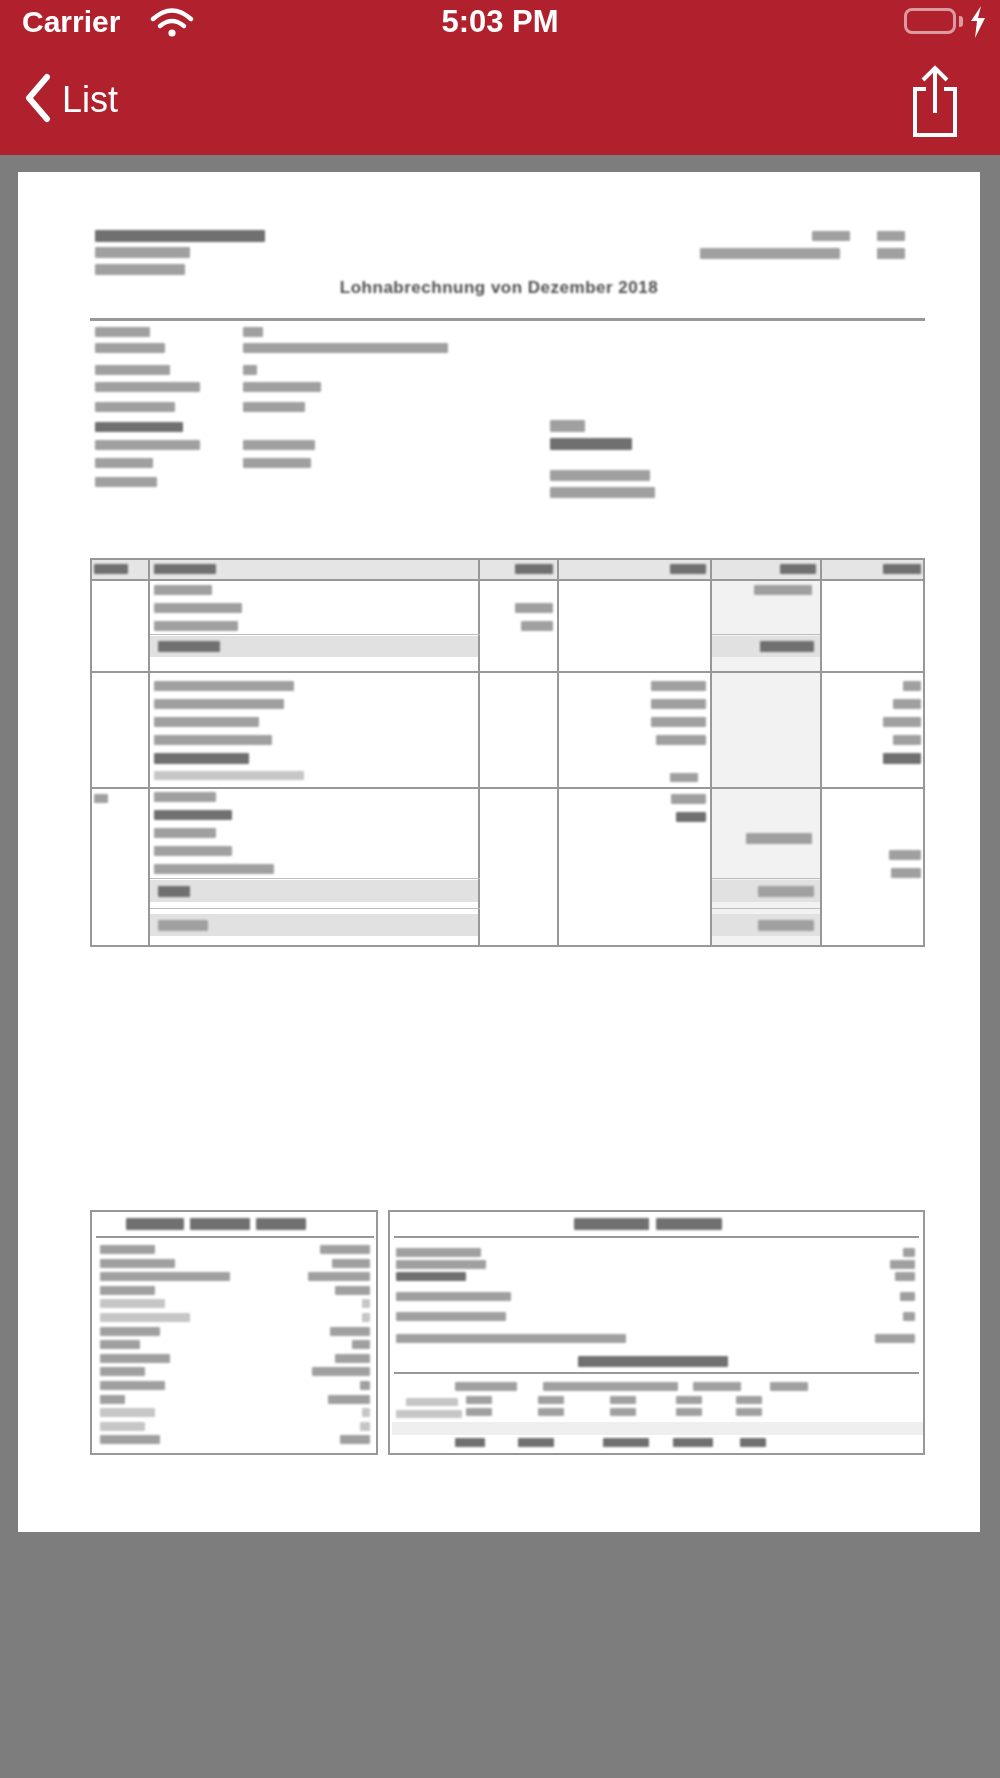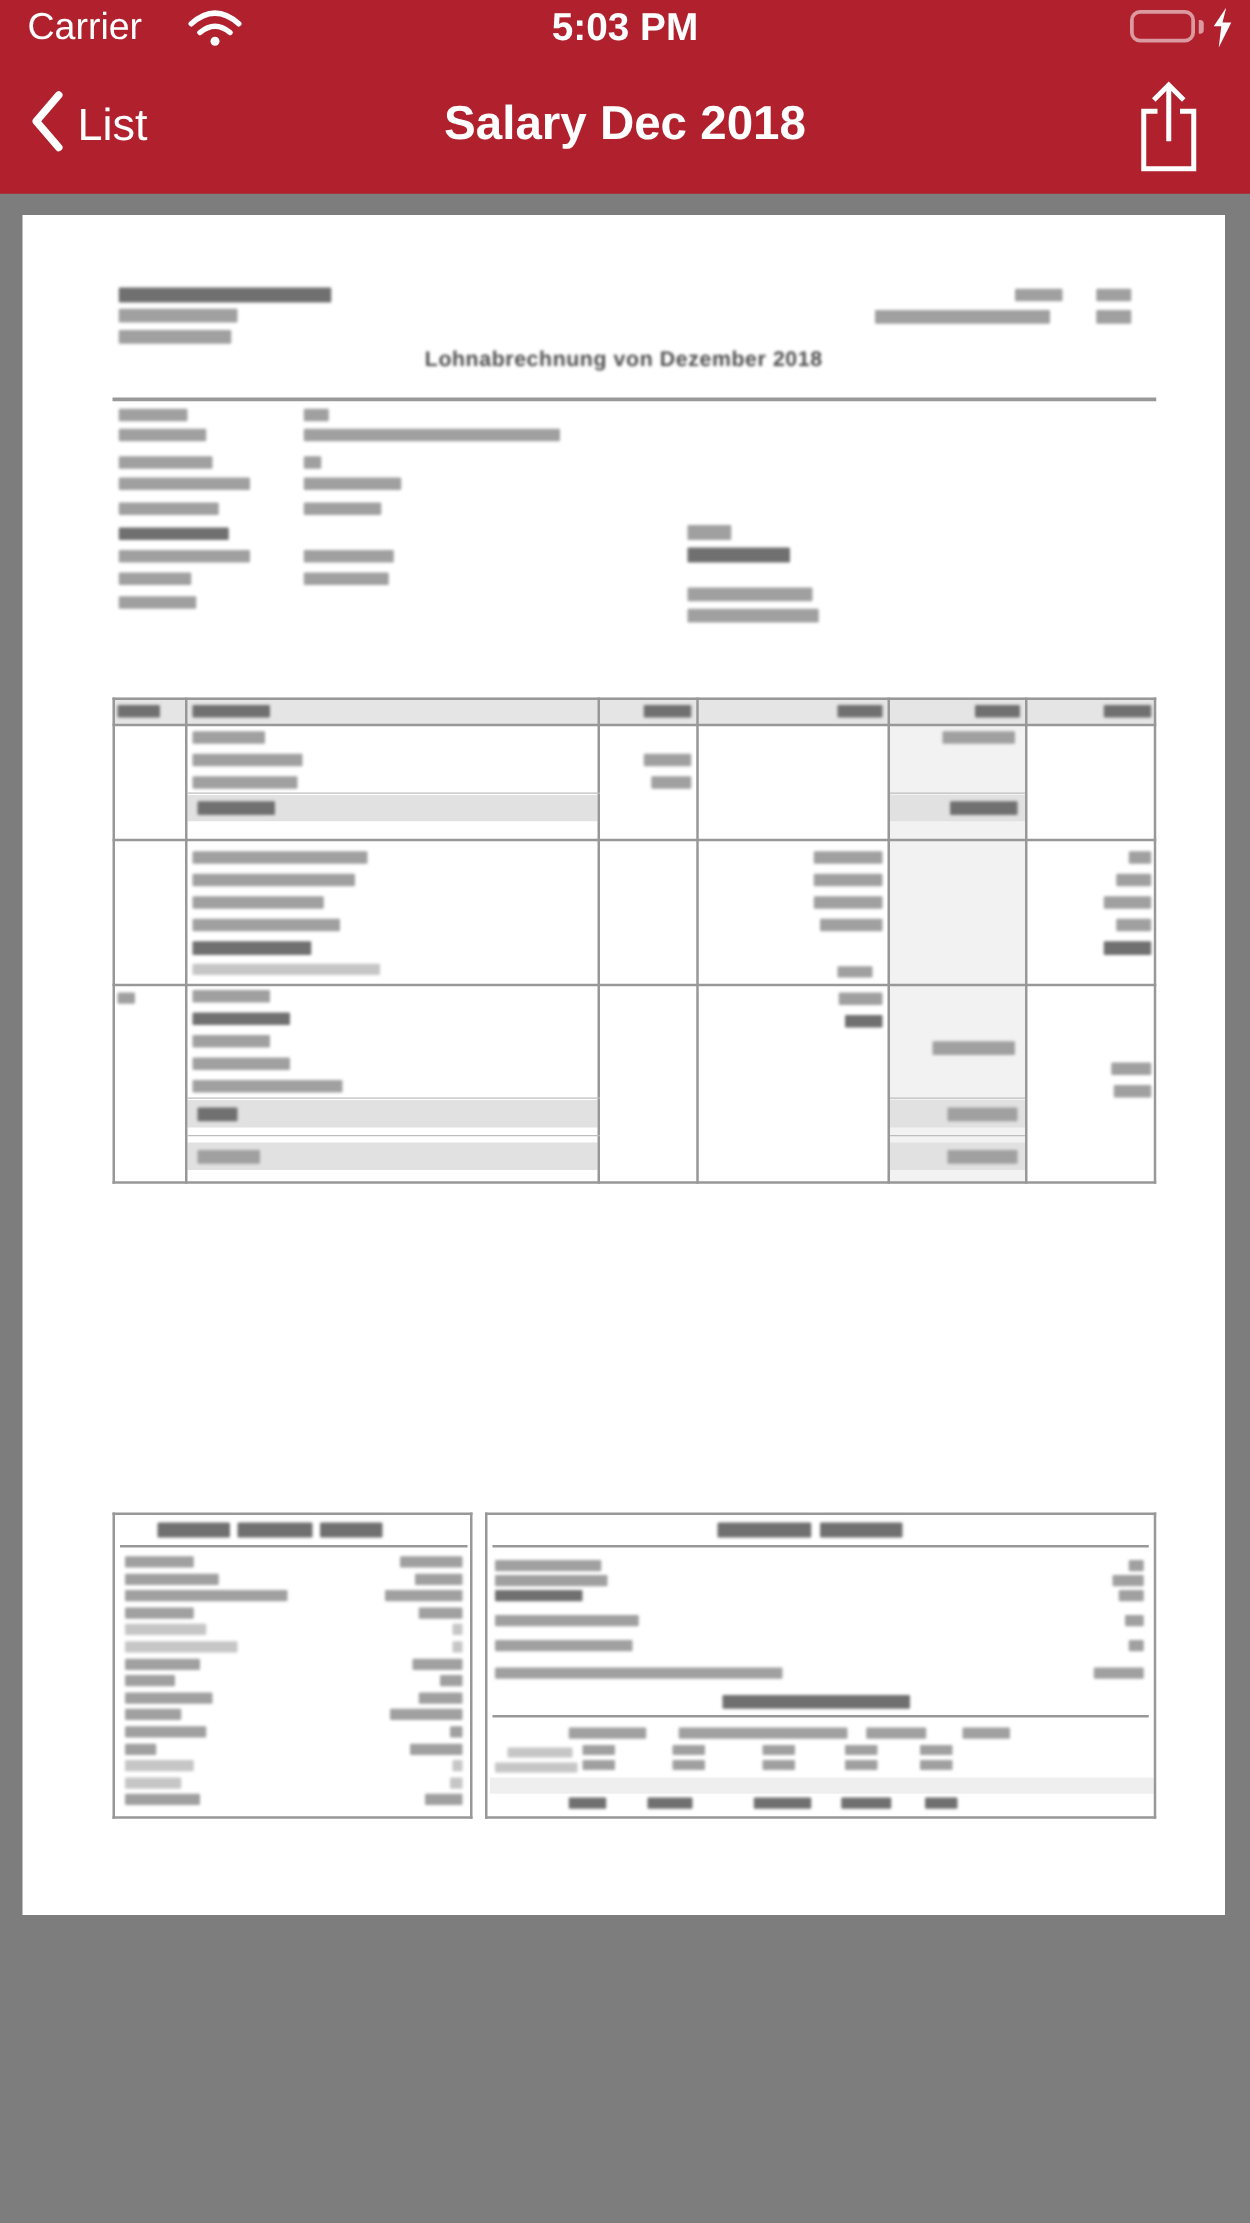--- a/index.html
+++ b/index.html
@@ -14,7 +14,7 @@
     position:absolute;top:0;left:0;width:1000px;height:44px;
     background:#b0202d;color:#fff;z-index:5;
   }
-  .carrier{position:absolute;left:22px;top:0;line-height:44px;font-size:30px;font-weight:400;}
+  .carrier{position:absolute;left:22px;top:0;line-height:44px;font-size:30px;font-weight:700;}
   .wifi{position:absolute;left:150px;top:8px;}
   .time{position:absolute;left:0;right:0;top:0;text-align:center;line-height:44px;font-size:31px;font-weight:bold;}
   .battery{position:absolute;right:44px;top:8px;width:52px;height:26px;

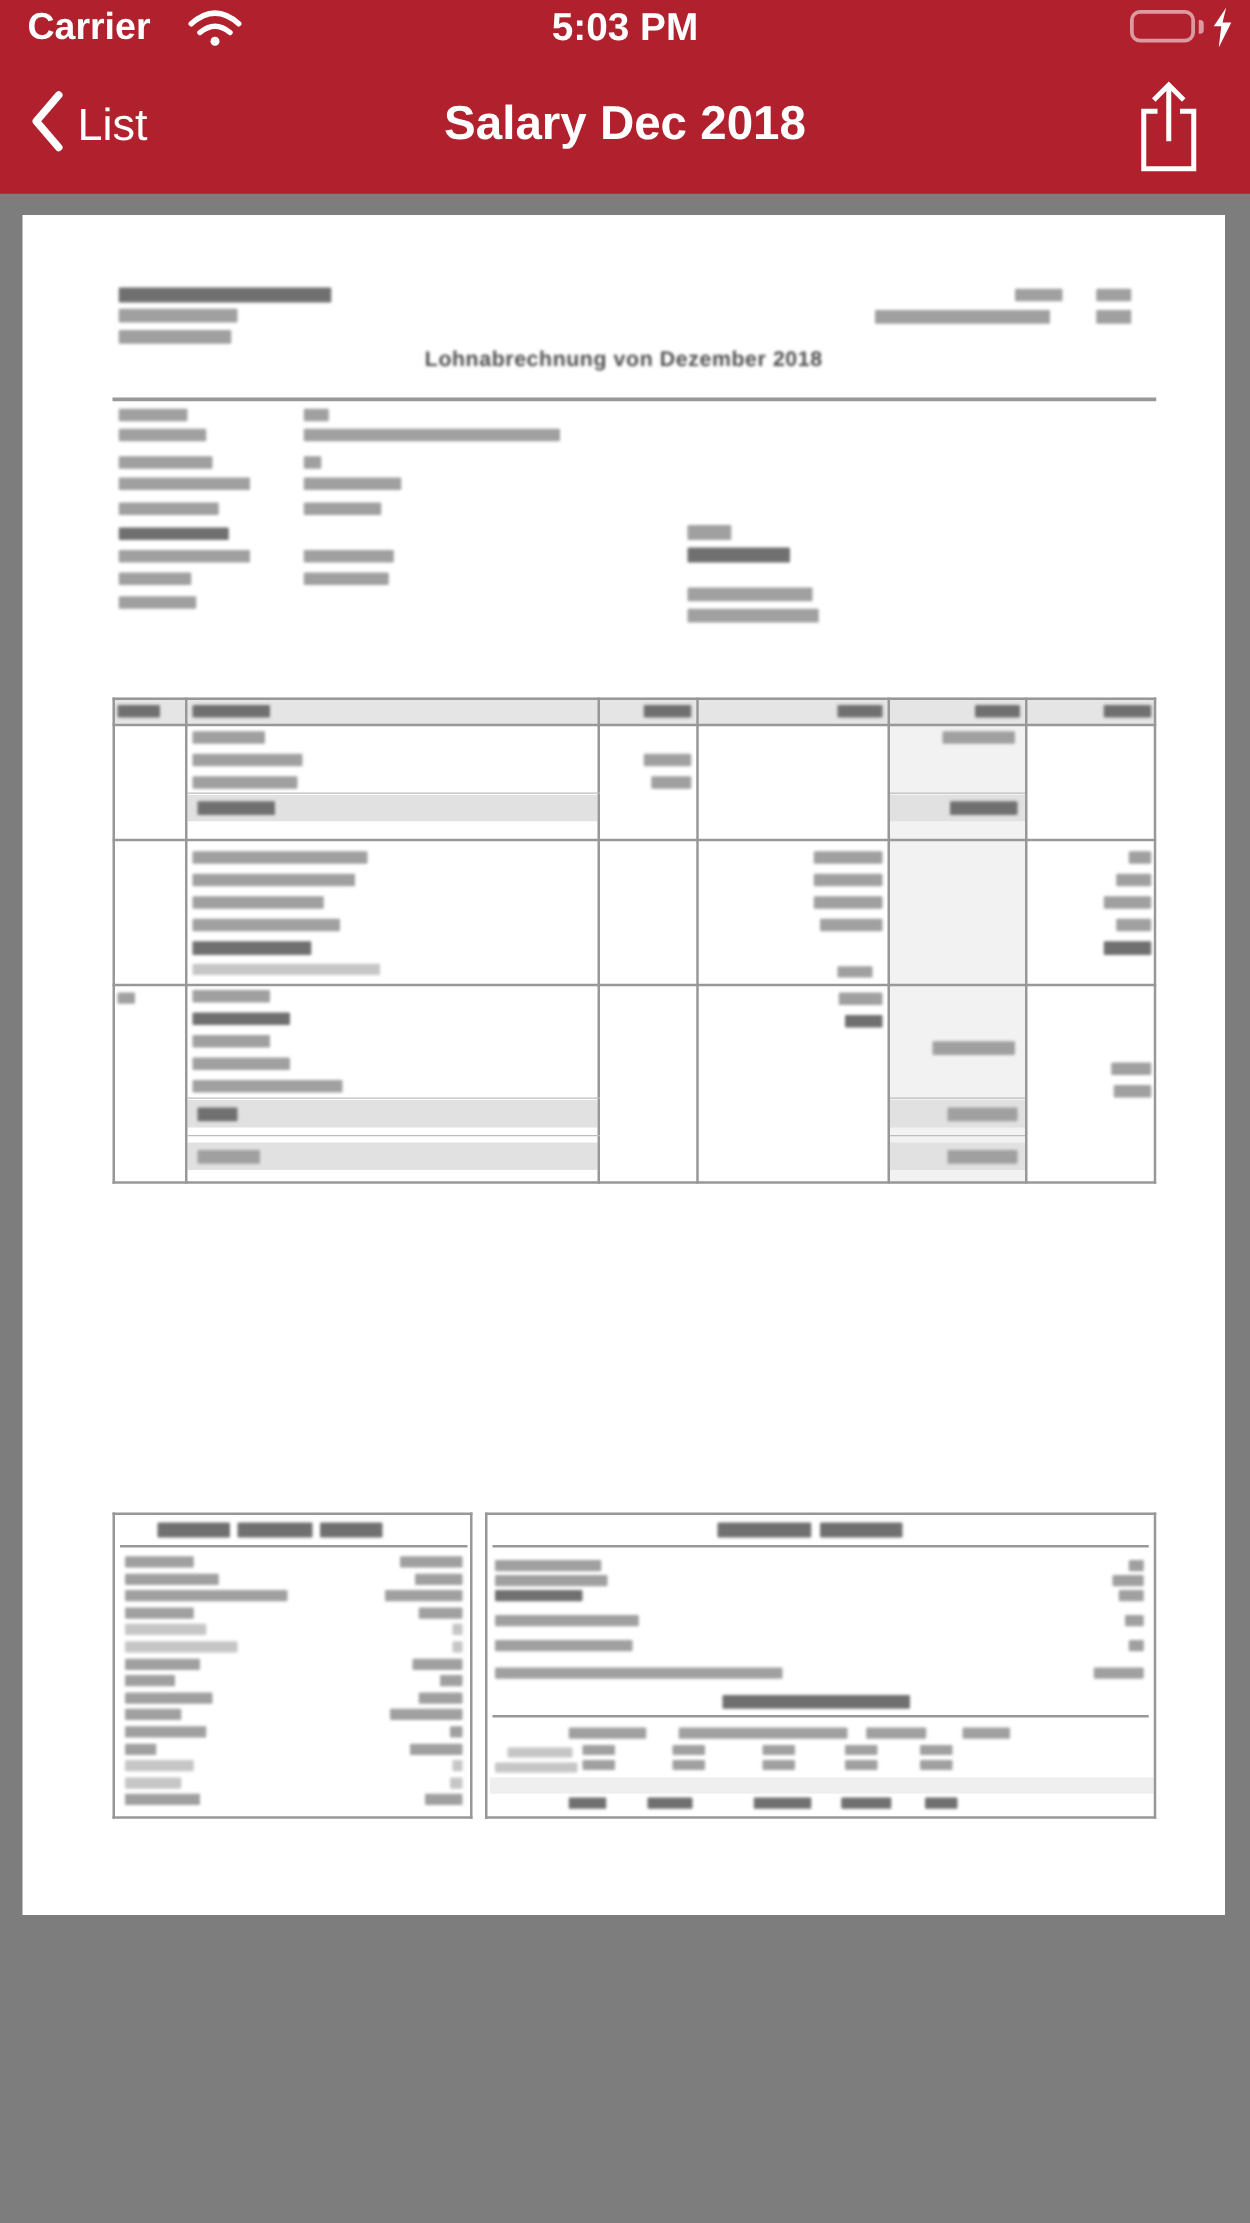--- a/index.html
+++ b/index.html
@@ -87,7 +87,6 @@
     </span>
     <span class="back-label">List</span>
   </div>
-  <div class="nav-title">Salary Dec 2018</div>
   <div class="share-button">
     <span>
       <svg width="56" height="78" viewBox="0 0 56 78">

